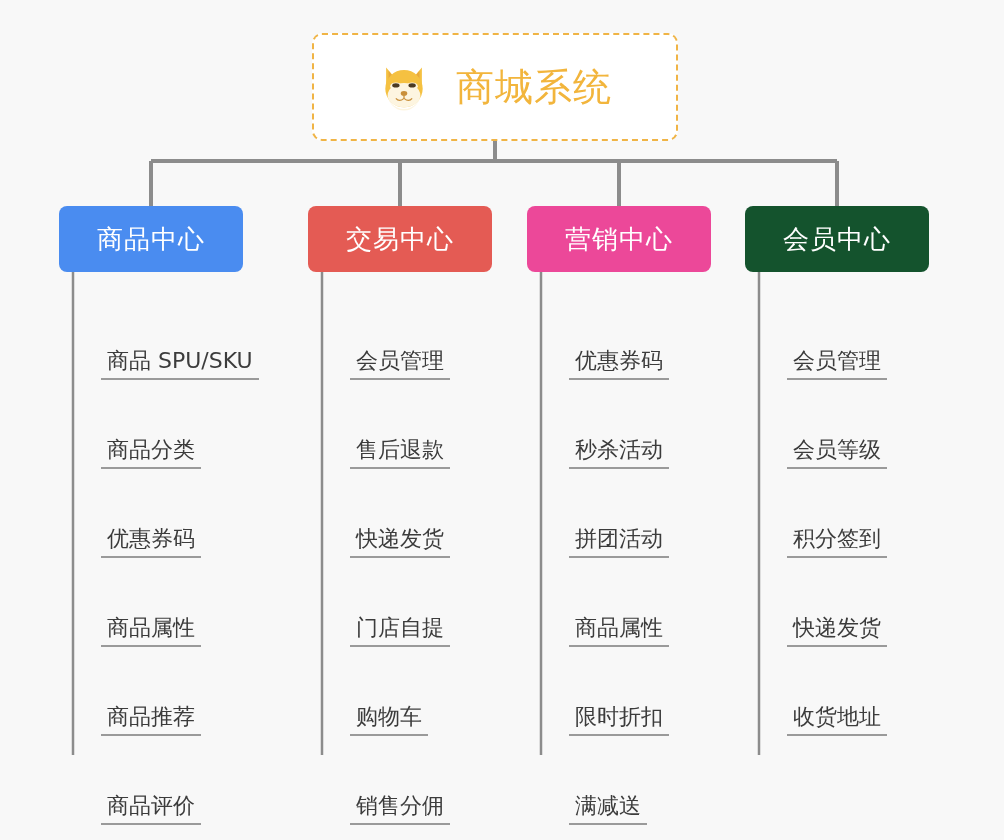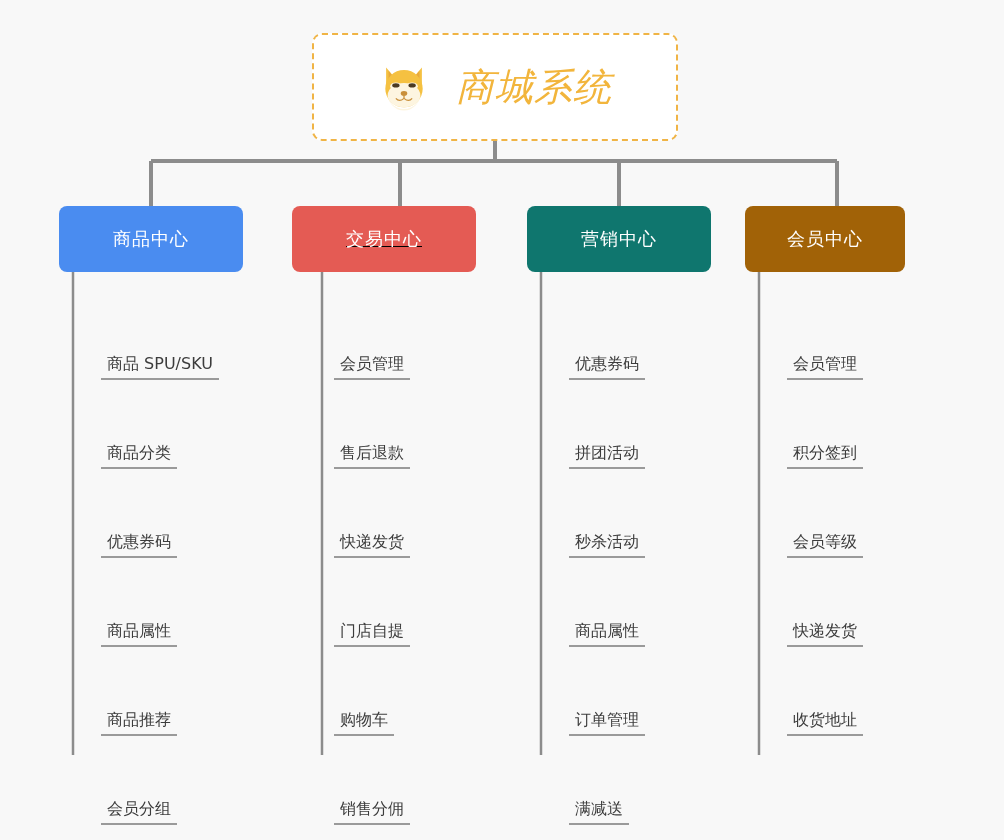--- a/index.html
+++ b/index.html
@@ -37,7 +37,6 @@
     align-items: center;
     justify-content: center;
     gap: 26px;
-    font-style: italic;
   }
   .root-emoji {
     width: 52px;

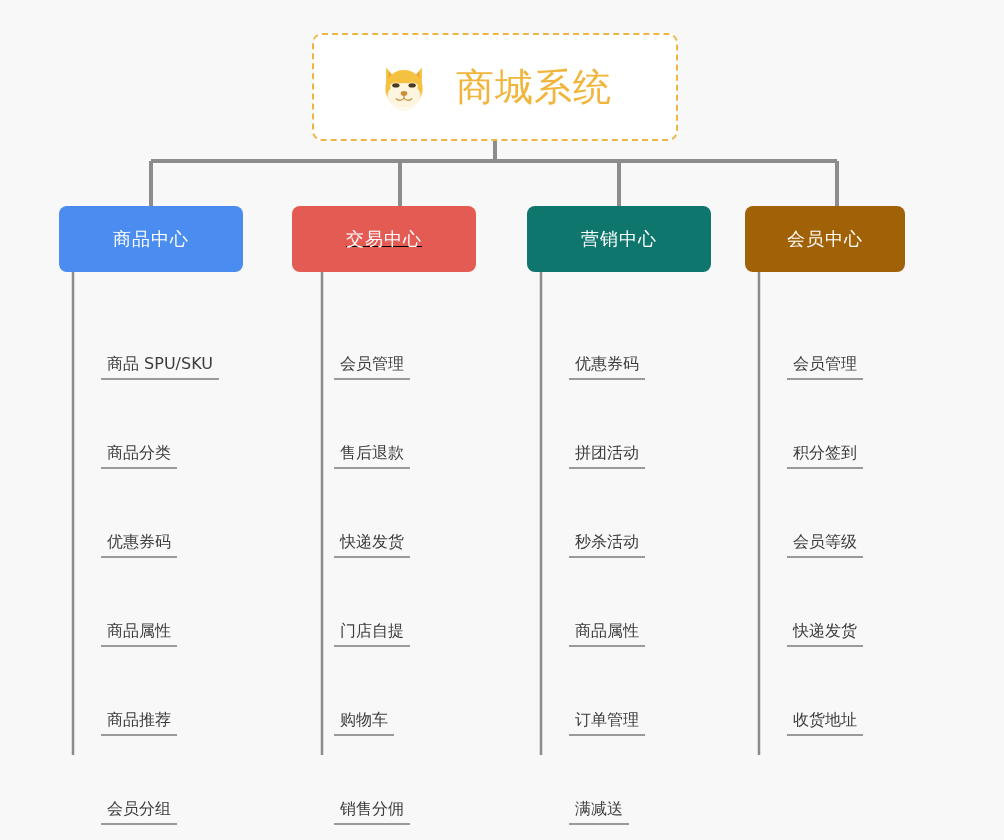--- a/index.html
+++ b/index.html
@@ -75,7 +75,7 @@
     align-items: center;
     justify-content: center;
     color: #ffffff;
-    font-size: 18px;
+    font-size: 26px;
     letter-spacing: 1px;
     white-space: nowrap;
     font-family: "DejaVu Sans", "Liberation Sans", sans-serif;

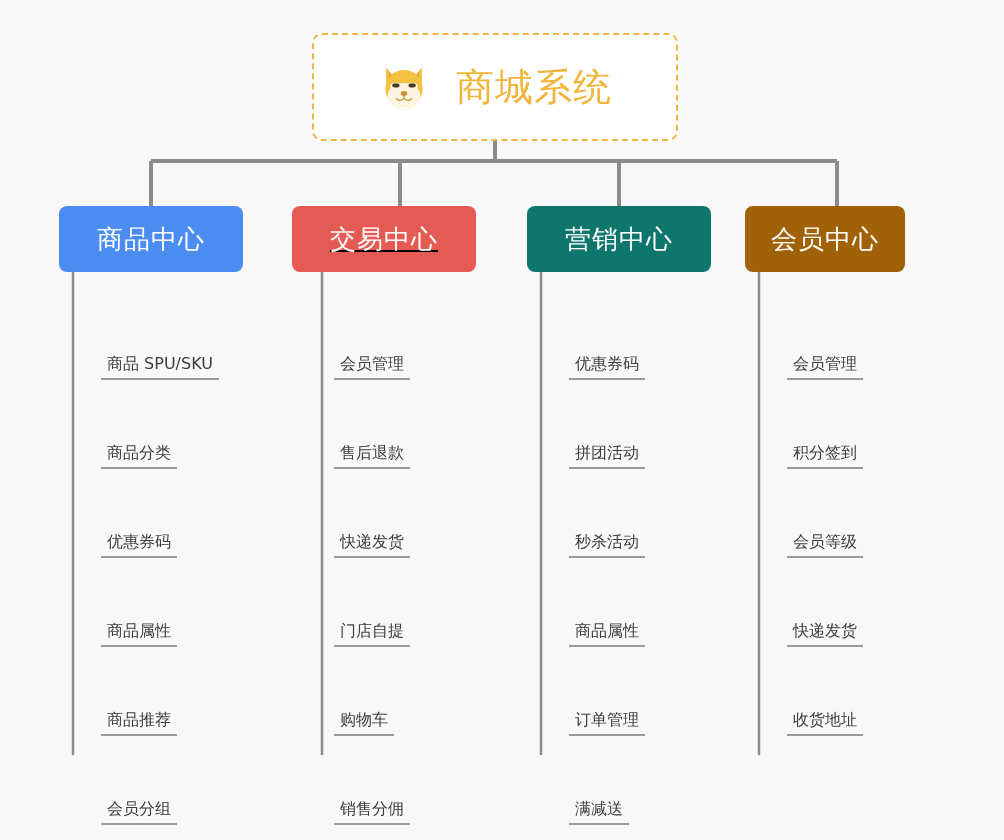--- a/index.html
+++ b/index.html
@@ -172,7 +172,7 @@
           </div>
         </div>
       </div>
-      <div class="branch" style="left: 292px; width: 184px; text-decoration: underline;">
+      <div class="branch" style="left: 308px; width: 184px;">
         <div class="branch-header" style="background: rgb(228, 91, 84); width: 184px;">
           <span>交易中心</span>
         </div>

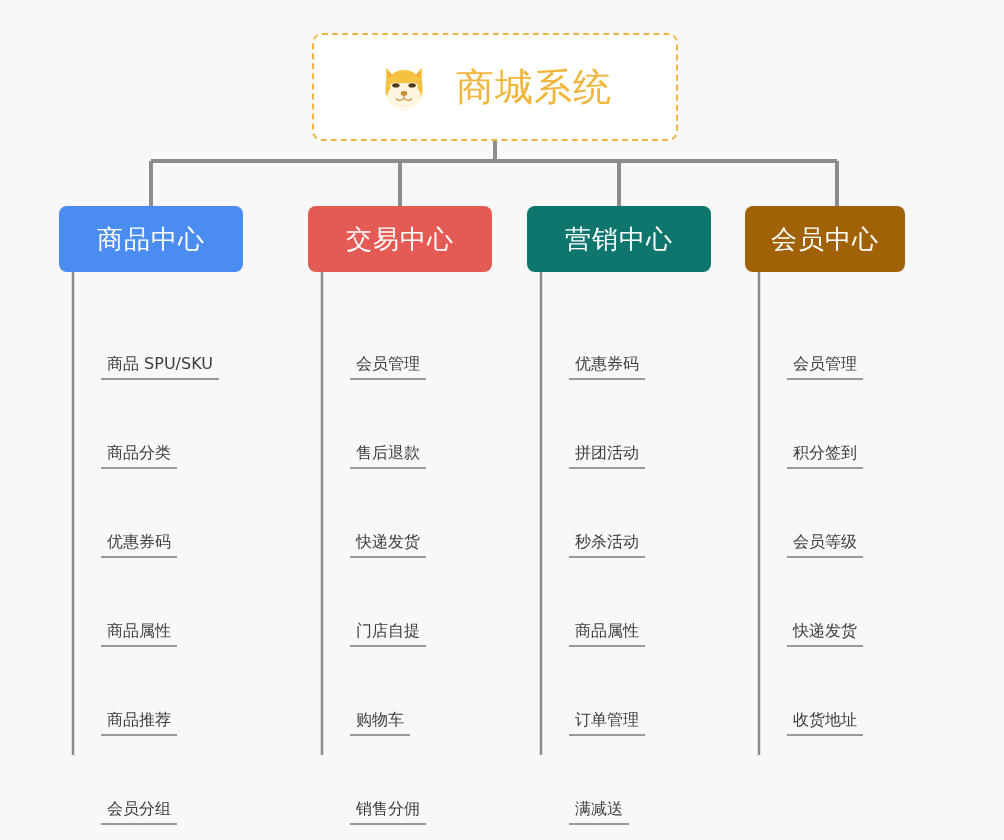--- a/index.html
+++ b/index.html
@@ -198,7 +198,7 @@
         </div>
       </div>
       <div class="branch" style="left: 527px; width: 184px;">
-        <div class="branch-header" style="background: #0f766e; width: 184px;">
+        <div class="branch-header" style="background: #ec4899; width: 184px;">
           <span>营销中心</span>
         </div>
         <div class="leaf-list">

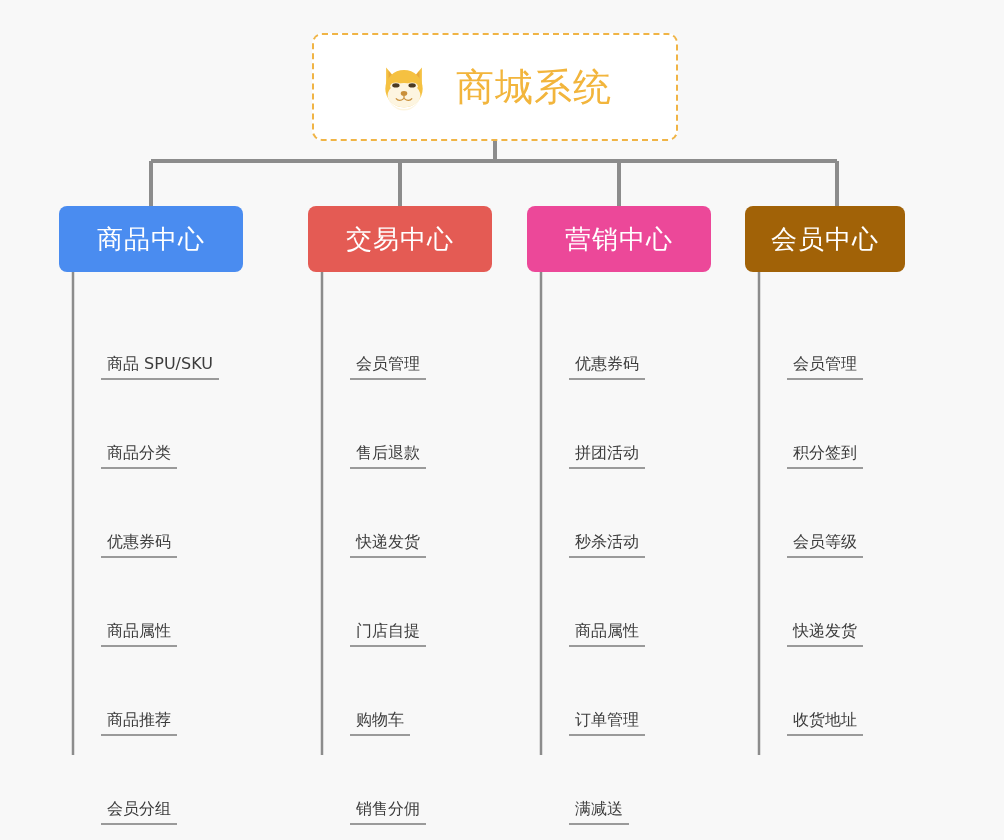--- a/index.html
+++ b/index.html
@@ -223,7 +223,7 @@
         </div>
       </div>
       <div class="branch" style="left: 745px; width: 184px;">
-        <div class="branch-header" style="background: #a16207; width: 160px; align-items: center;">
+        <div class="branch-header" style="background: #14532d; width: 184px; align-items: center;">
           <span>会员中心</span>
         </div>
         <div class="leaf-list">

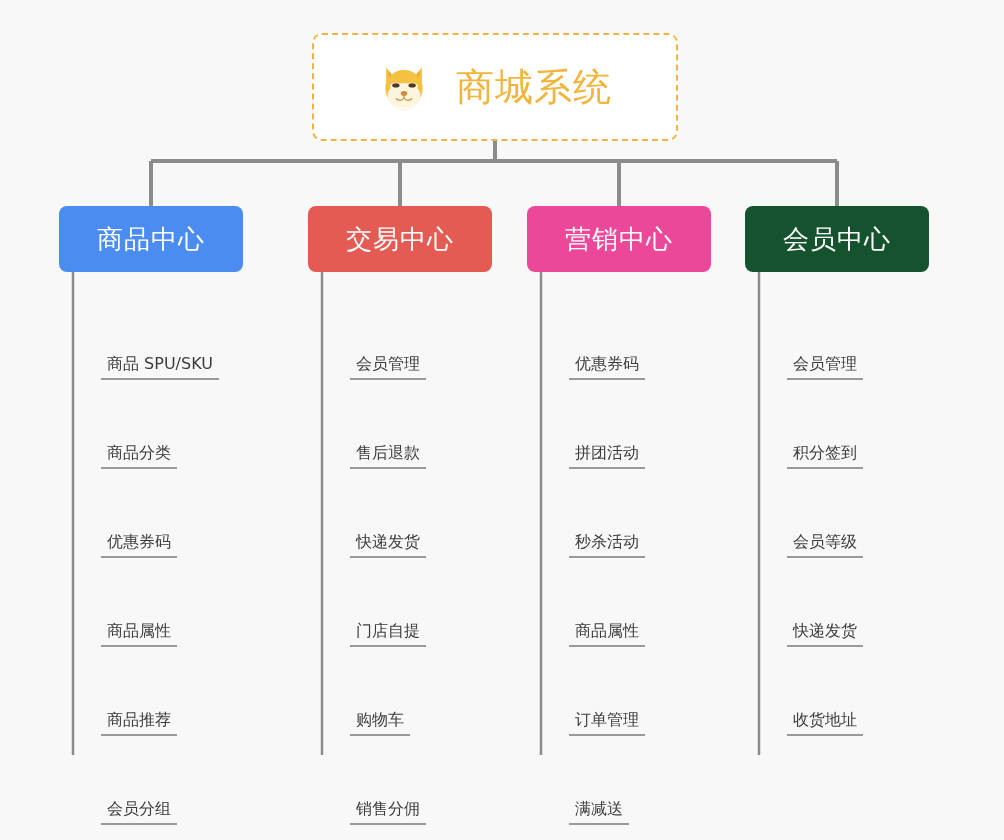--- a/index.html
+++ b/index.html
@@ -96,7 +96,7 @@
     position: absolute;
     left: 28px;
     bottom: 3px;
-    font-size: 16px;
+    font-size: 22px;
     color: #3c3c3c;
     white-space: nowrap;
     padding: 0 6px 5px 6px;

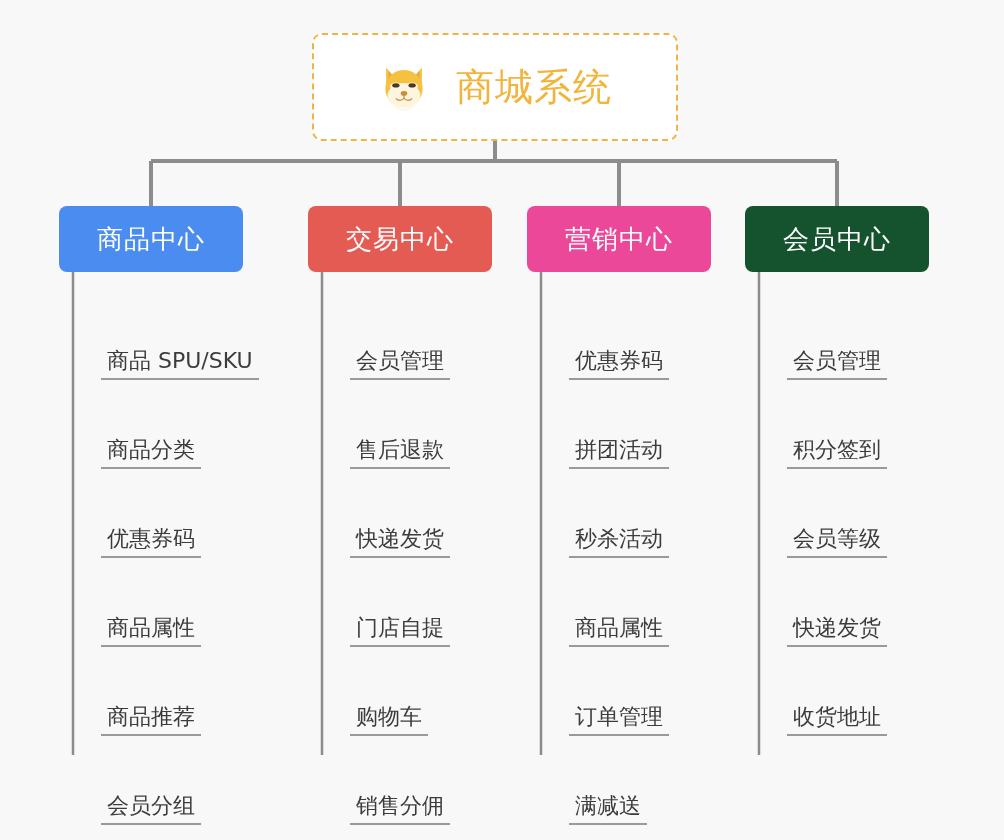--- a/index.html
+++ b/index.html
@@ -206,10 +206,10 @@
             <span class="leaf-label">优惠券码</span>
           </div>
           <div class="leaf-item">
+            <span class="leaf-label">秒杀活动</span>
+          </div>
+          <div class="leaf-item">
             <span class="leaf-label">拼团活动</span>
-          </div>
-          <div class="leaf-item">
-            <span class="leaf-label">秒杀活动</span>
           </div>
           <div class="leaf-item">
             <span class="leaf-label">商品属性</span>

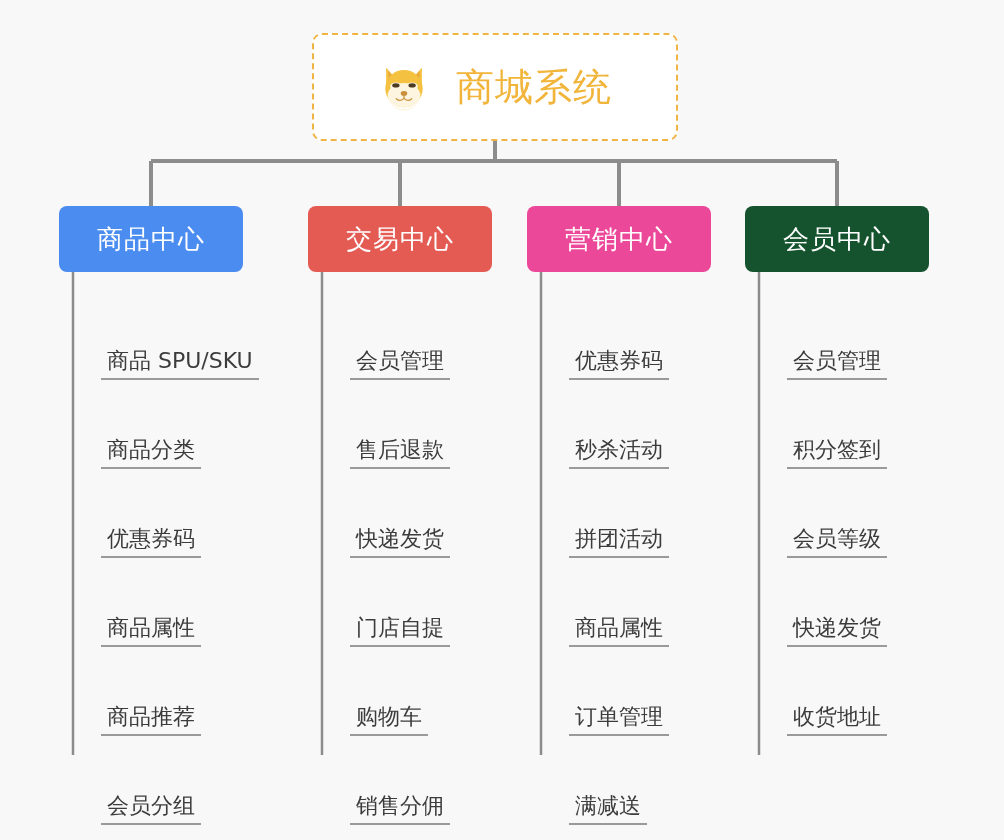--- a/index.html
+++ b/index.html
@@ -231,12 +231,12 @@
             <span class="leaf-label">会员管理</span>
           </div>
           <div class="leaf-item">
+            <span class="leaf-label">会员等级</span>
+          </div>
+          <div class="leaf-item">
             <span class="leaf-label">积分签到</span>
           </div>
           <div class="leaf-item">
-            <span class="leaf-label">会员等级</span>
-          </div>
-          <div class="leaf-item">
             <span class="leaf-label">快递发货</span>
           </div>
           <div class="leaf-item">

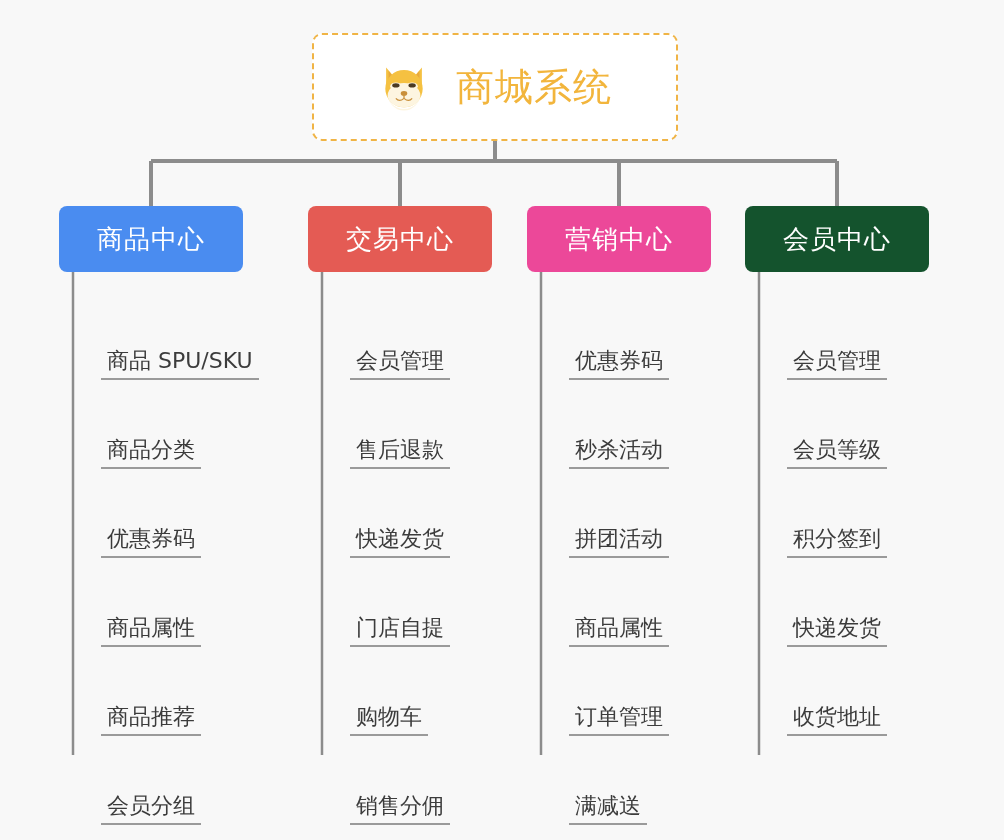--- a/index.html
+++ b/index.html
@@ -215,7 +215,7 @@
             <span class="leaf-label">商品属性</span>
           </div>
           <div class="leaf-item">
-            <span class="leaf-label">订单管理</span>
+            <span class="leaf-label">限时折扣</span>
           </div>
           <div class="leaf-item">
             <span class="leaf-label">满减送</span>

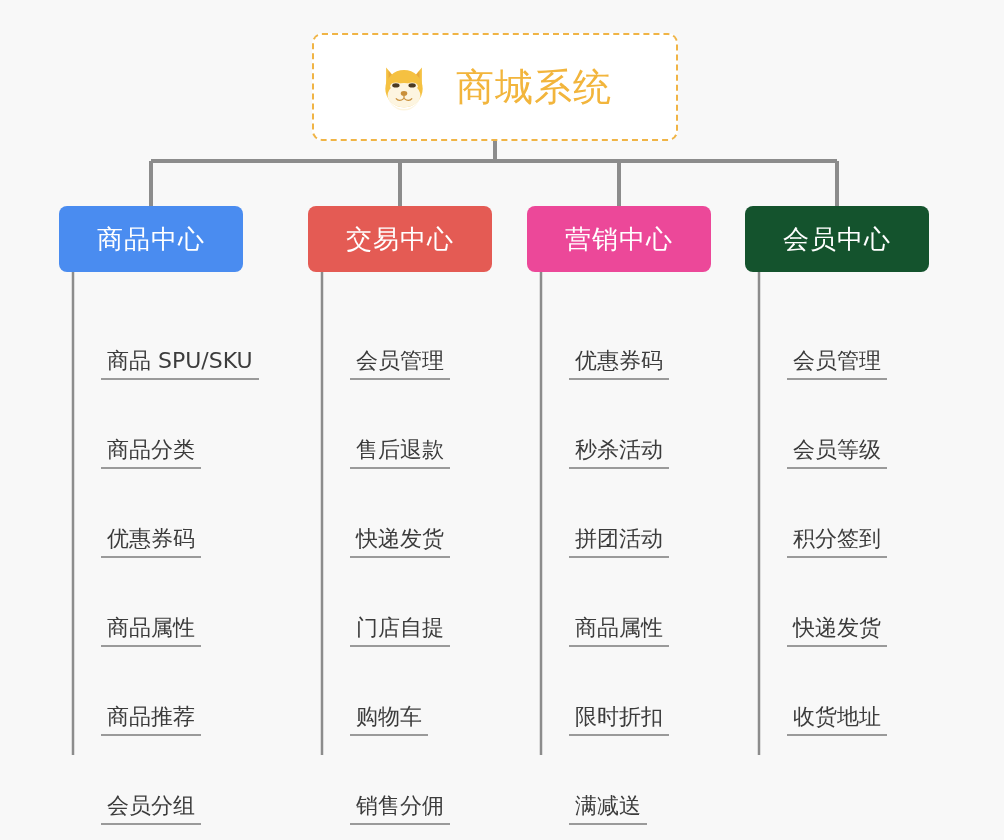--- a/index.html
+++ b/index.html
@@ -168,7 +168,7 @@
             <span class="leaf-label">商品推荐</span>
           </div>
           <div class="leaf-item">
-            <span class="leaf-label">会员分组</span>
+            <span class="leaf-label">商品评价</span>
           </div>
         </div>
       </div>

